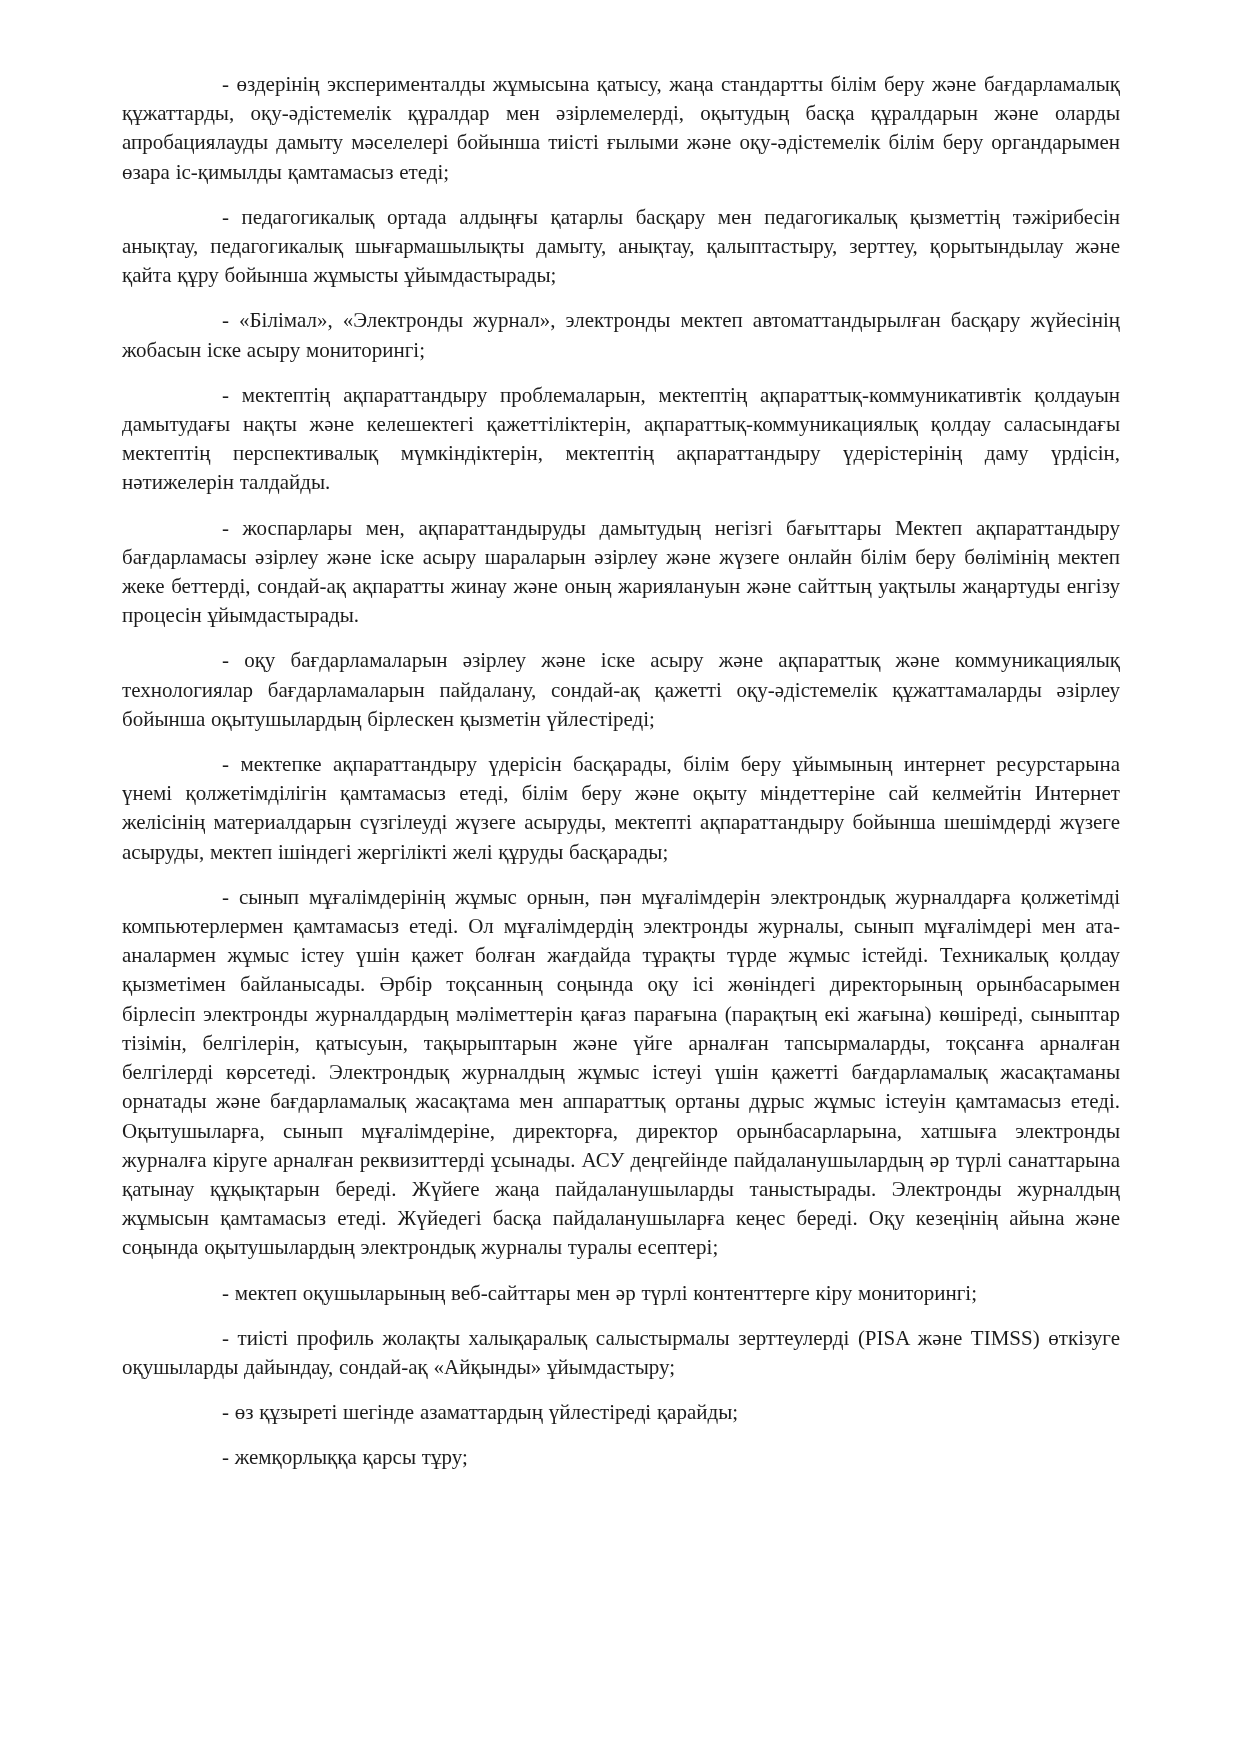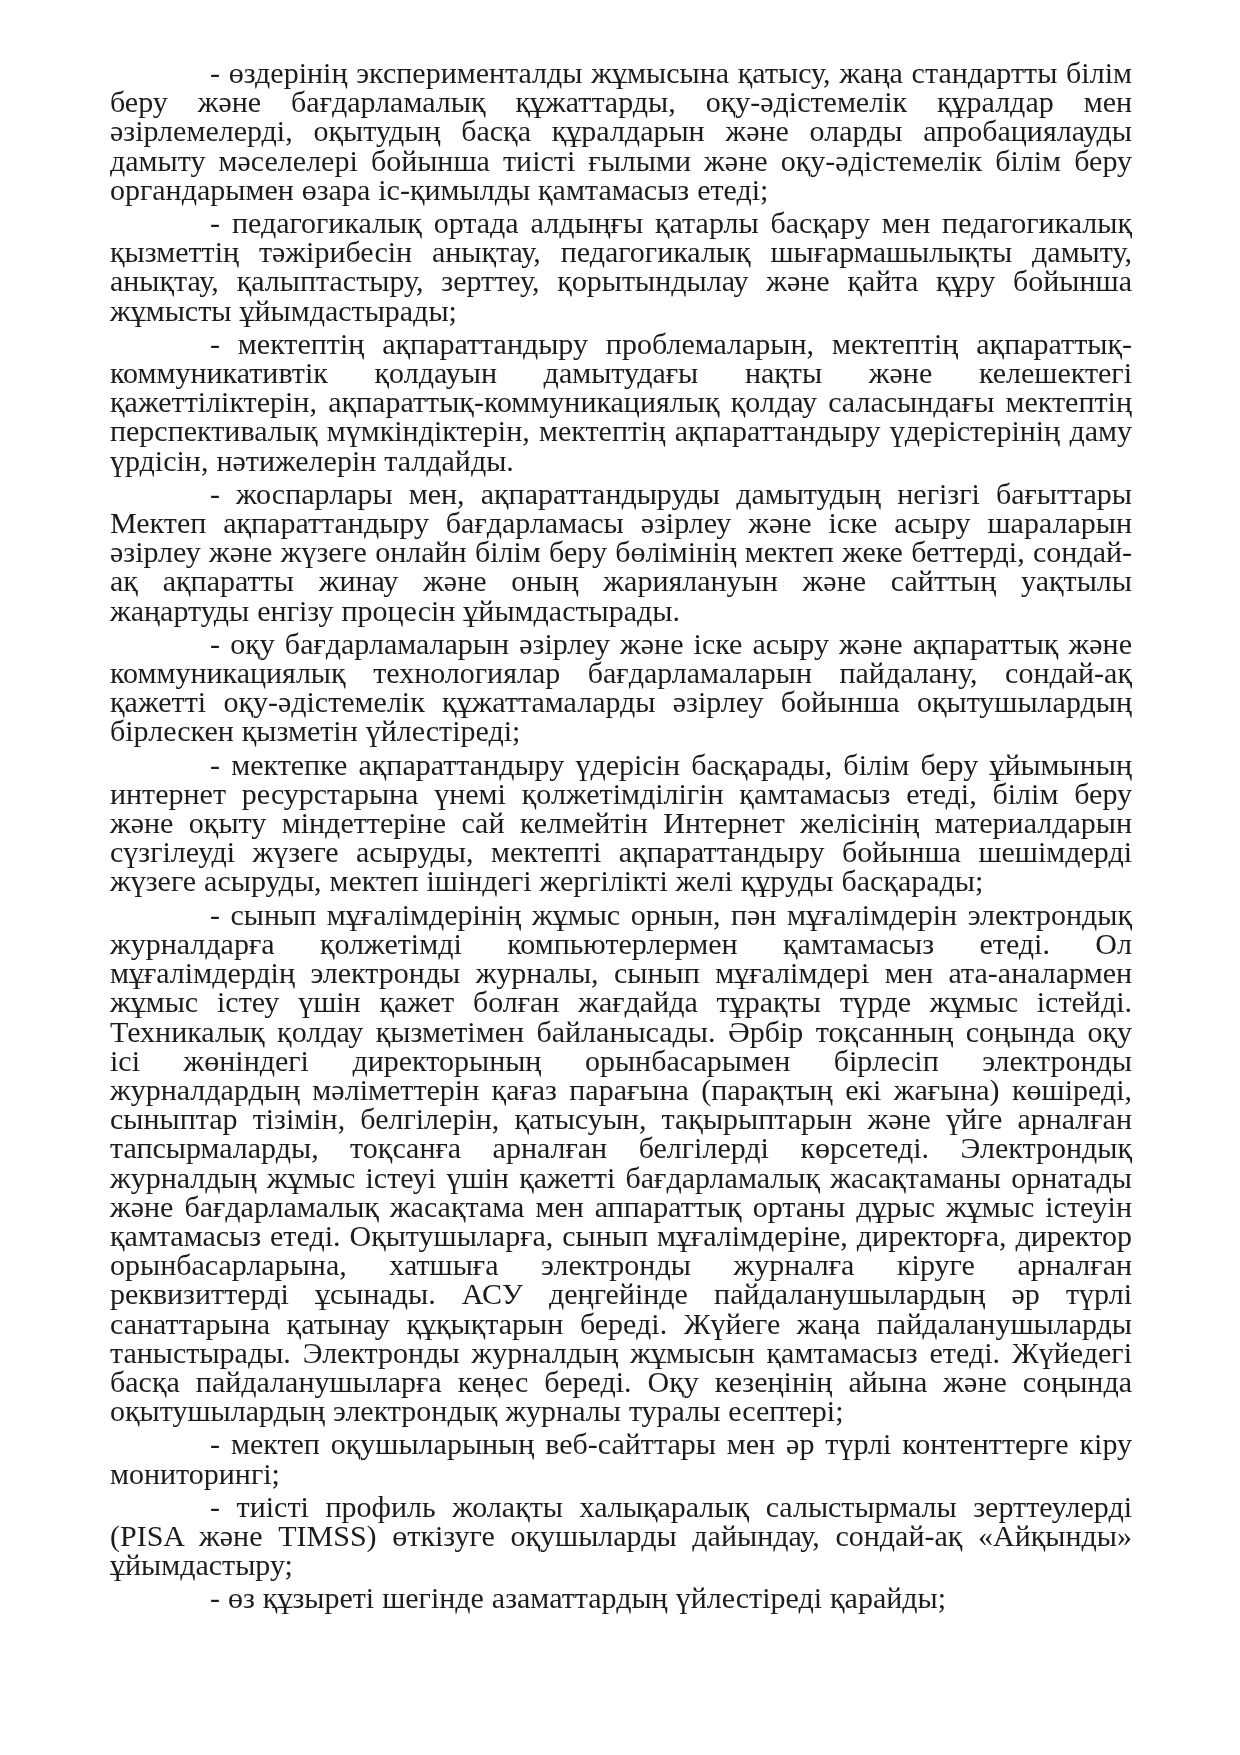--- a/index.html
+++ b/index.html
@@ -18,10 +18,10 @@
     overflow: hidden;
   }
   .doc-body p.para {
-    margin: 4px;
+    margin: 16px;
     padding: 0;
     font-family: "Liberation Serif", "DejaVu Serif", serif;
-    font-size: 30px;
+    font-size: 21px;
     line-height: 29.2px;
     color: #1c1c1c;
     text-align: justify;

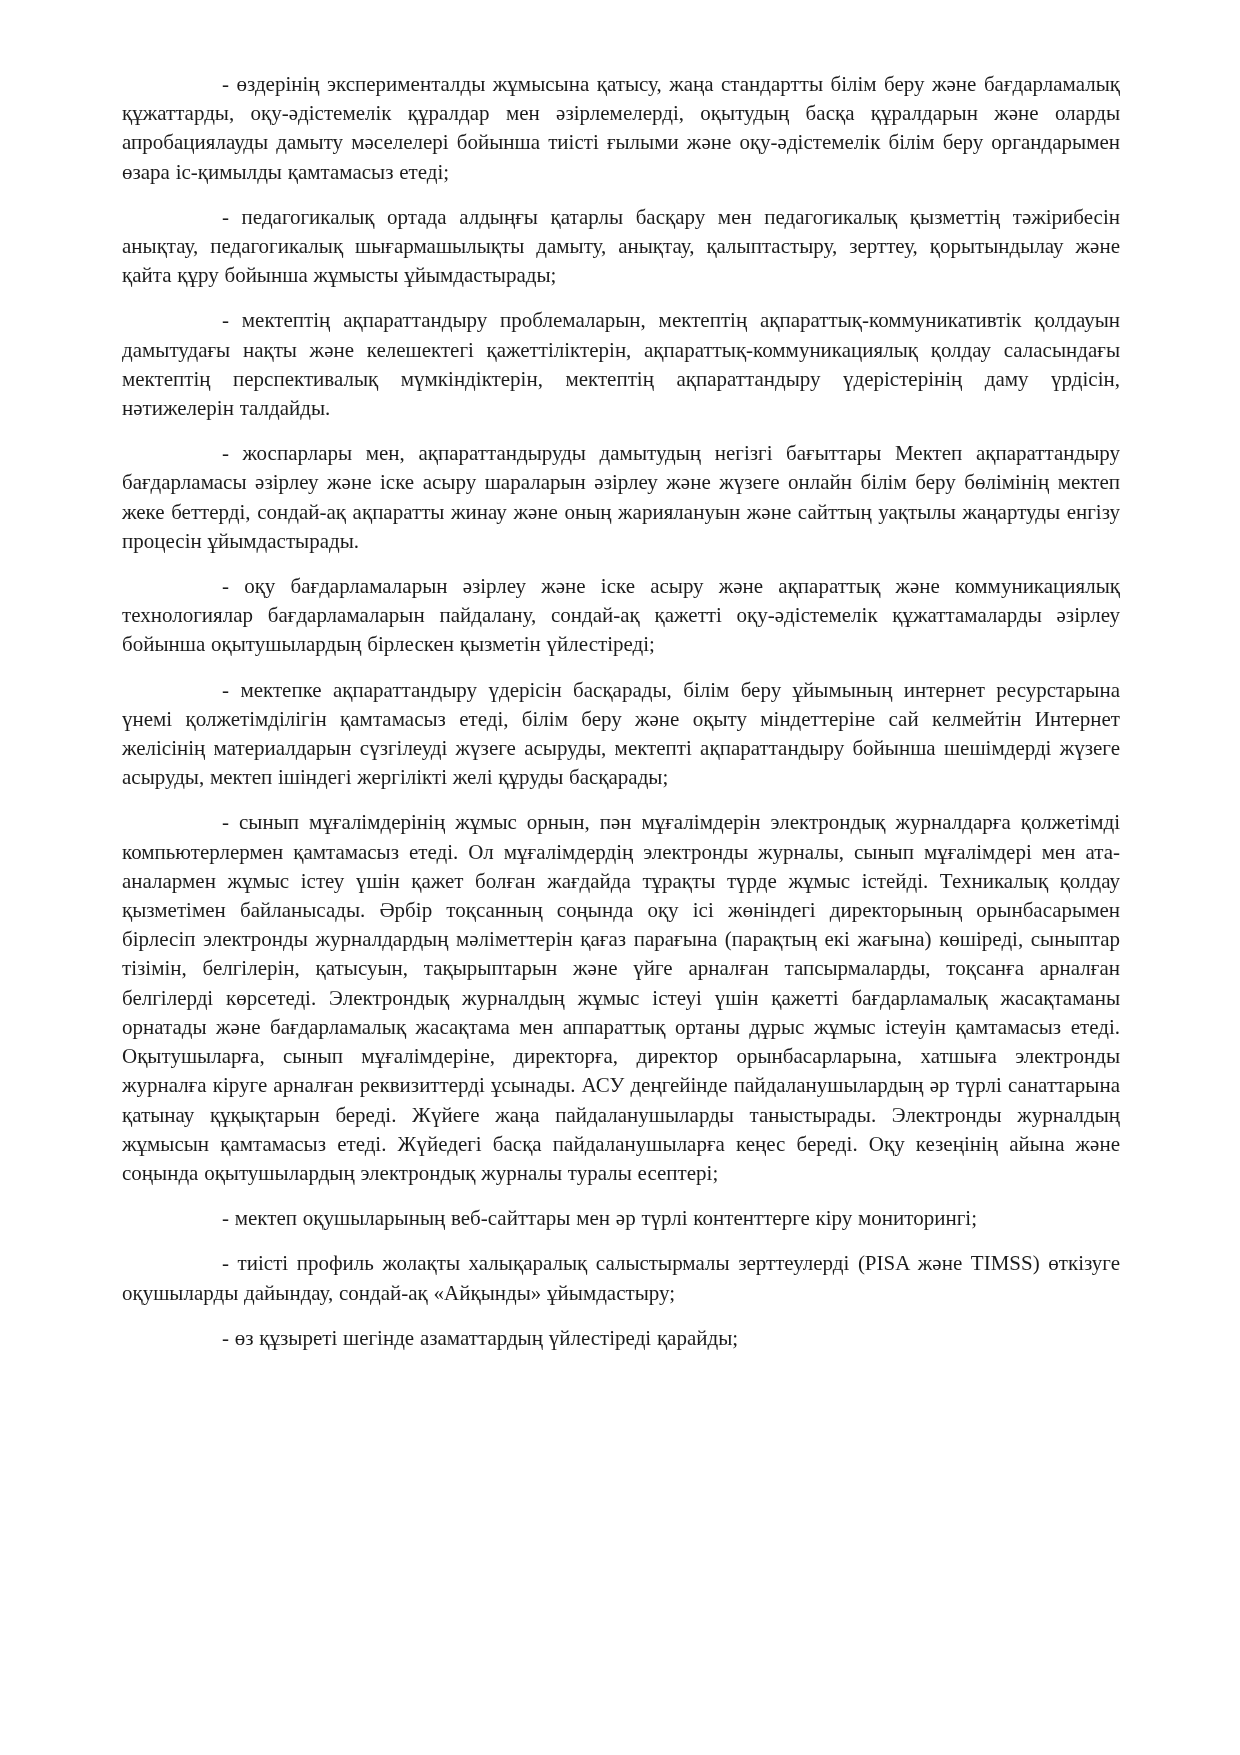--- a/index.html
+++ b/index.html
@@ -36,6 +36,7 @@
   <div class="doc-body">
     <p class="para">- өздерінің эксперименталды жұмысына қатысу, жаңа стандартты білім беру және бағдарламалық құжаттарды, оқу-әдістемелік құралдар мен әзірлемелерді, оқытудың басқа құралдарын және оларды апробациялауды дамыту мәселелері бойынша тиісті ғылыми және оқу-әдістемелік білім беру органдарымен өзара іс-қимылды қамтамасыз етеді;</p>
     <p class="para">- педагогикалық ортада алдыңғы қатарлы басқару мен педагогикалық қызметтің тәжірибесін анықтау, педагогикалық шығармашылықты дамыту, анықтау, қалыптастыру, зерттеу, қорытындылау және қайта құру бойынша жұмысты ұйымдастырады;</p>
+    <p class="para">- «Білімал», «Электронды журнал», электронды мектеп автоматтандырылған басқару жүйесінің жобасын іске асыру мониторингі;</p>
     <p class="para">- мектептің ақпараттандыру проблемаларын, мектептің ақпараттық-коммуникативтік қолдауын дамытудағы нақты және келешектегі қажеттіліктерін, ақпараттық-коммуникациялық қолдау саласындағы мектептің перспективалық мүмкіндіктерін, мектептің ақпараттандыру үдерістерінің даму үрдісін, нәтижелерін талдайды.</p>
     <p class="para">- жоспарлары мен, ақпараттандыруды дамытудың негізгі бағыттары Мектеп ақпараттандыру бағдарламасы әзірлеу және іске асыру шараларын әзірлеу және жүзеге онлайн білім беру бөлімінің мектеп жеке беттерді, сондай-ақ ақпаратты жинау және оның жариялануын және сайттың уақтылы жаңартуды енгізу процесін ұйымдастырады.</p>
     <p class="para">- оқу бағдарламаларын әзірлеу және іске асыру және ақпараттық және коммуникациялық технологиялар бағдарламаларын пайдалану, сондай-ақ қажетті оқу-әдістемелік құжаттамаларды әзірлеу бойынша оқытушылардың бірлескен қызметін үйлестіреді;</p>

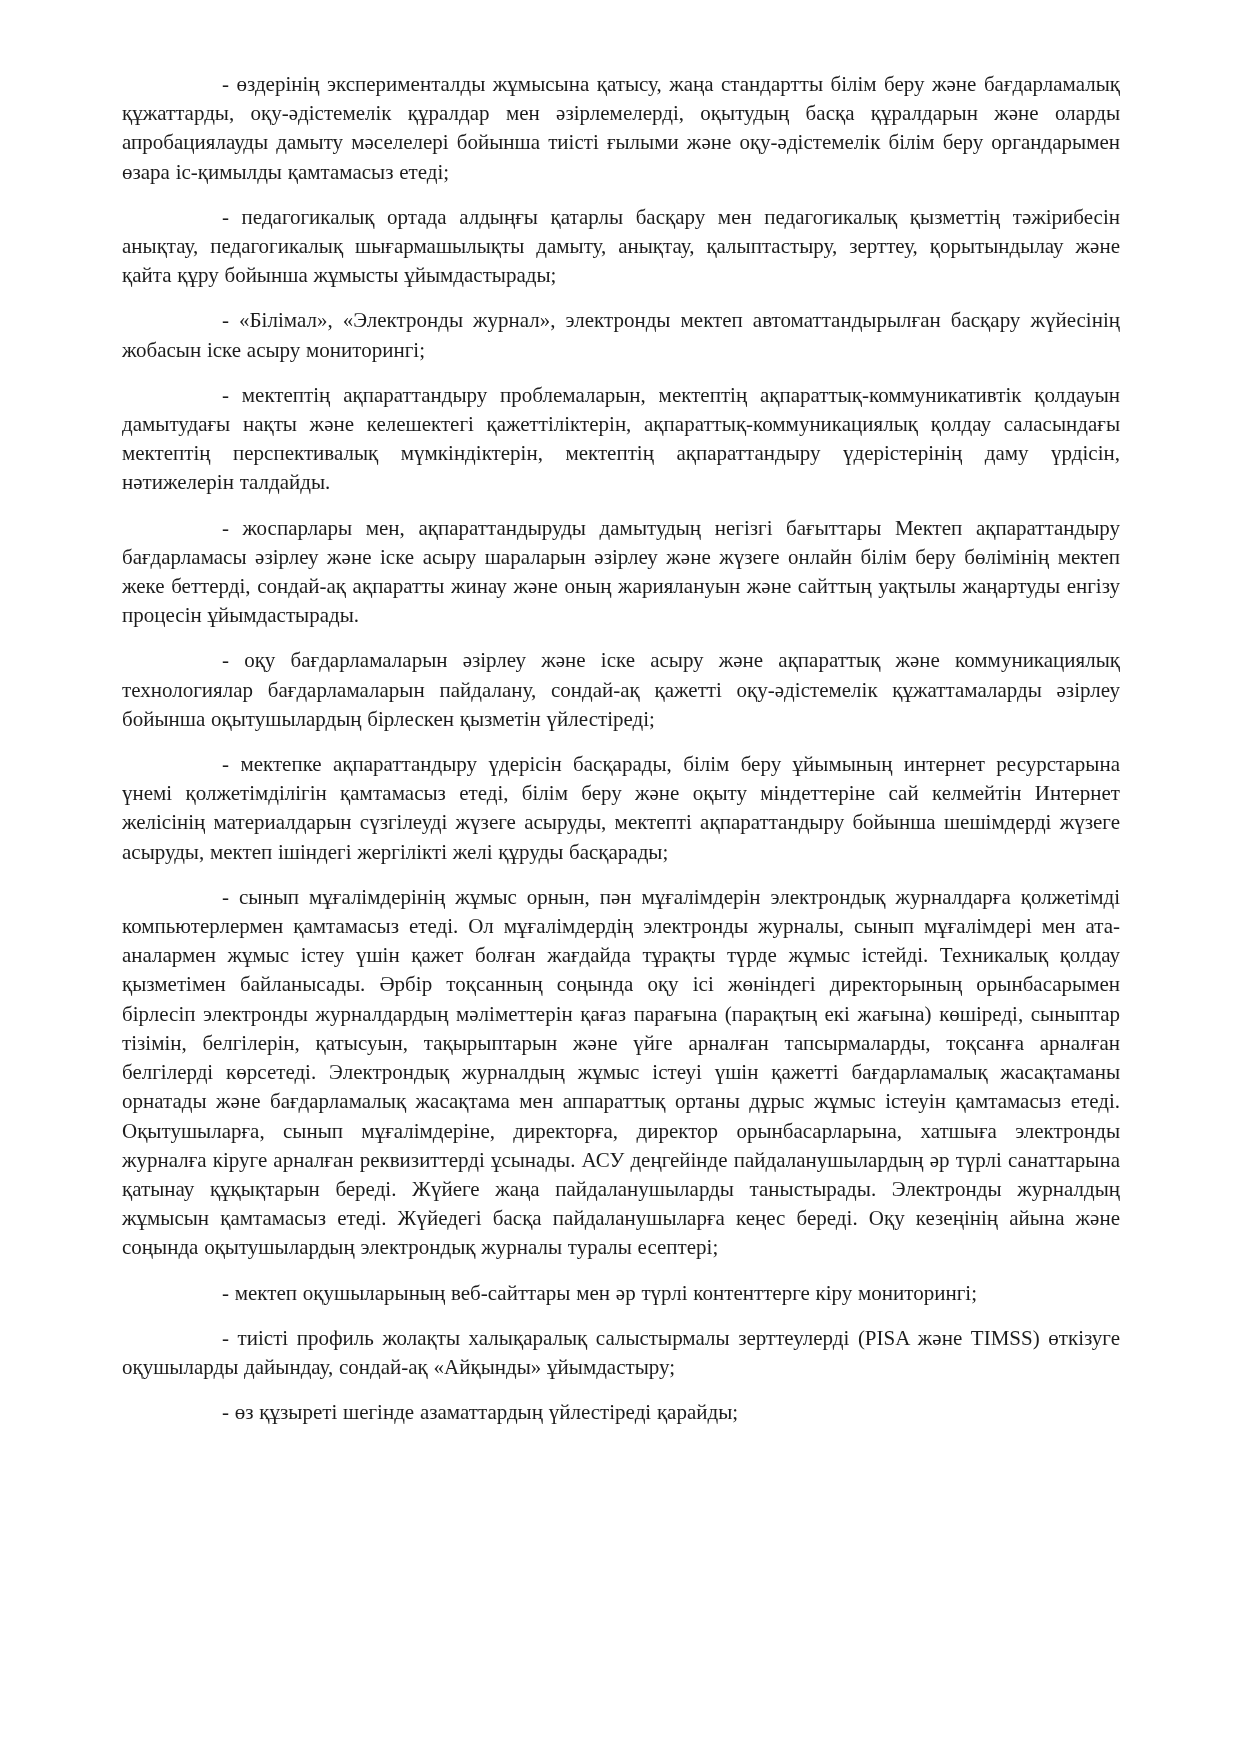--- a/index.html
+++ b/index.html
@@ -45,6 +45,7 @@
     <p class="para">- мектеп оқушыларының веб-сайттары мен әр түрлі контенттерге  кіру мониторингі;</p>
     <p class="para">- тиісті профиль жолақты халықаралық салыстырмалы зерттеулерді (PISA және TIMSS) өткізуге оқушыларды дайындау, сондай-ақ «Айқынды» ұйымдастыру;</p>
     <p class="para">- өз құзыреті шегінде азаматтардың үйлестіреді қарайды;</p>
+    <p class="para">- жемқорлыққа қарсы тұру;</p>
   </div>
 </div>
 

